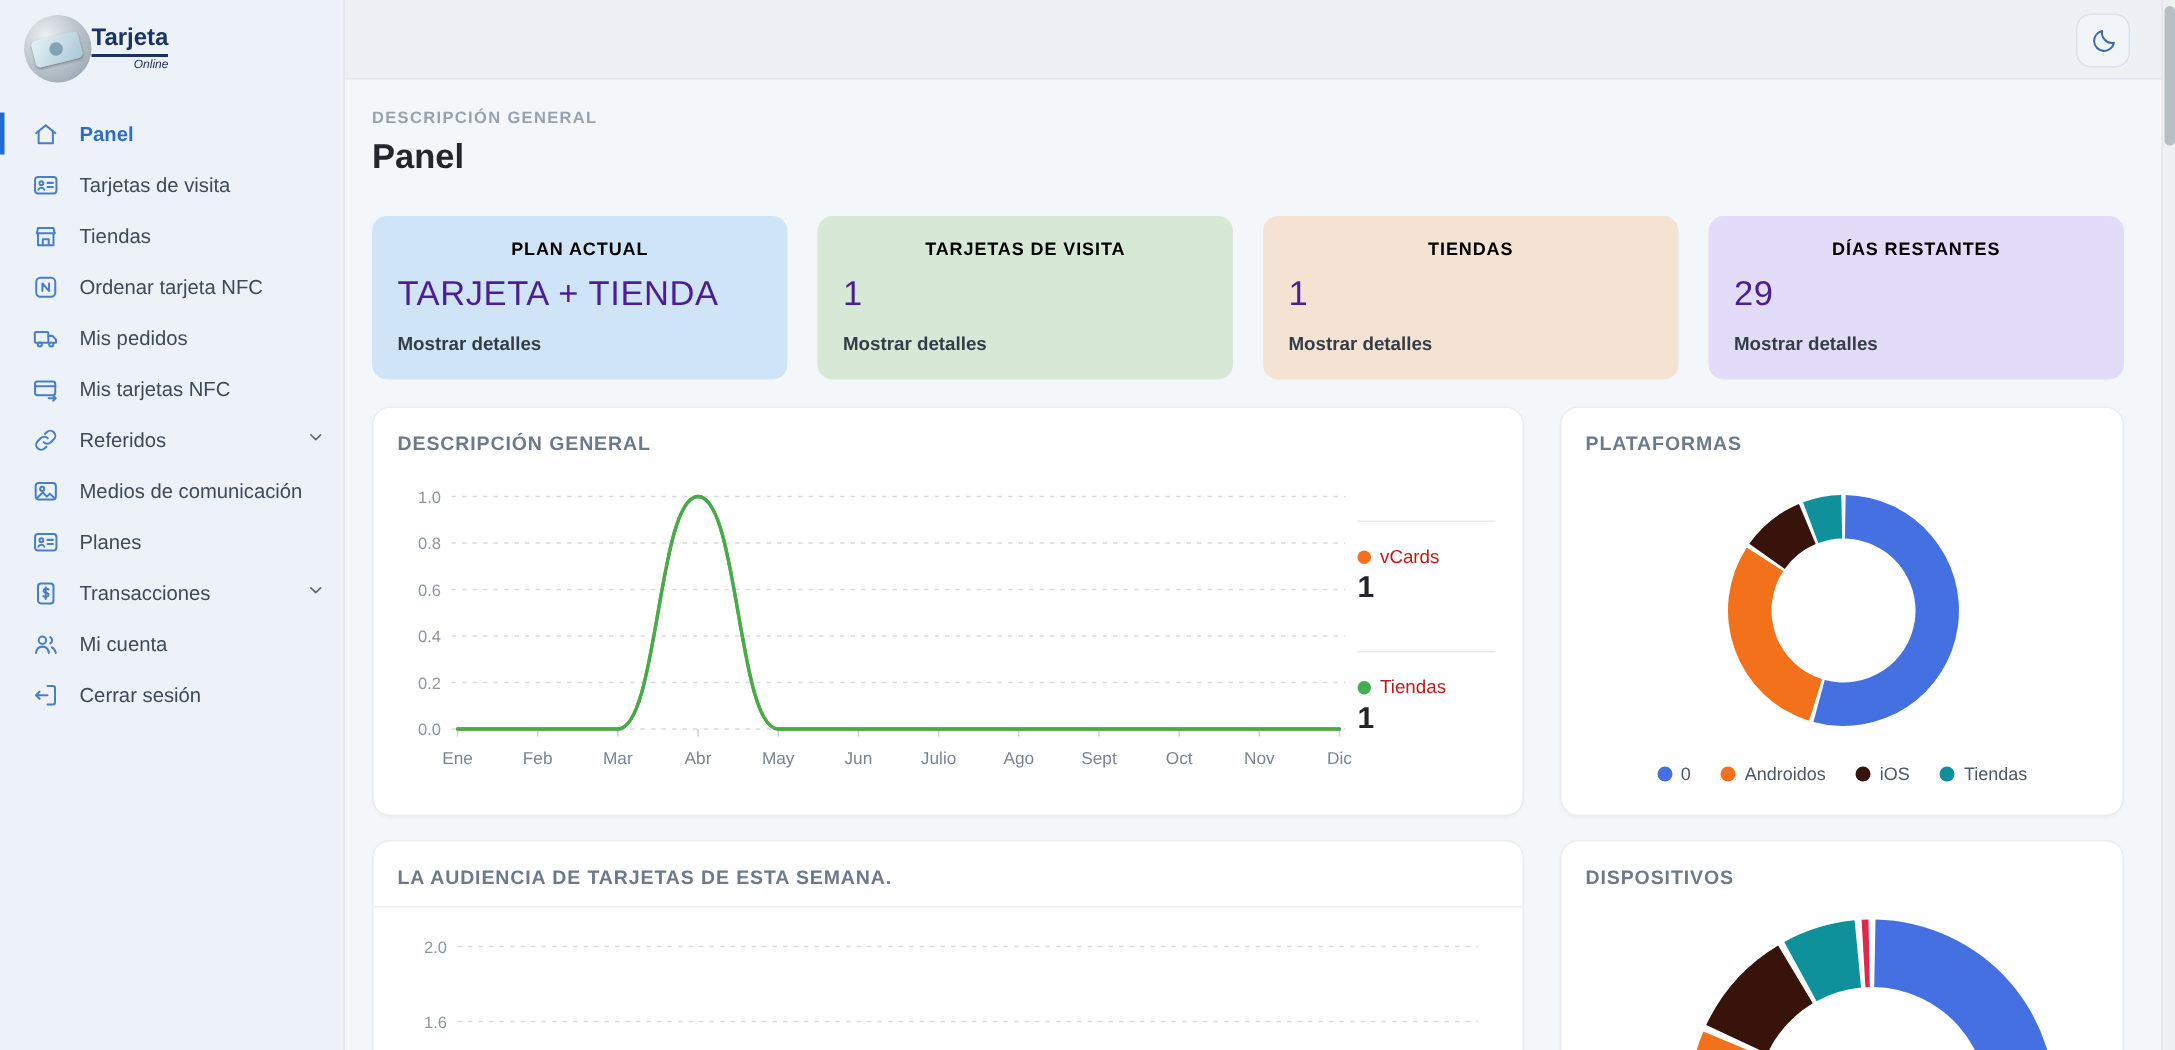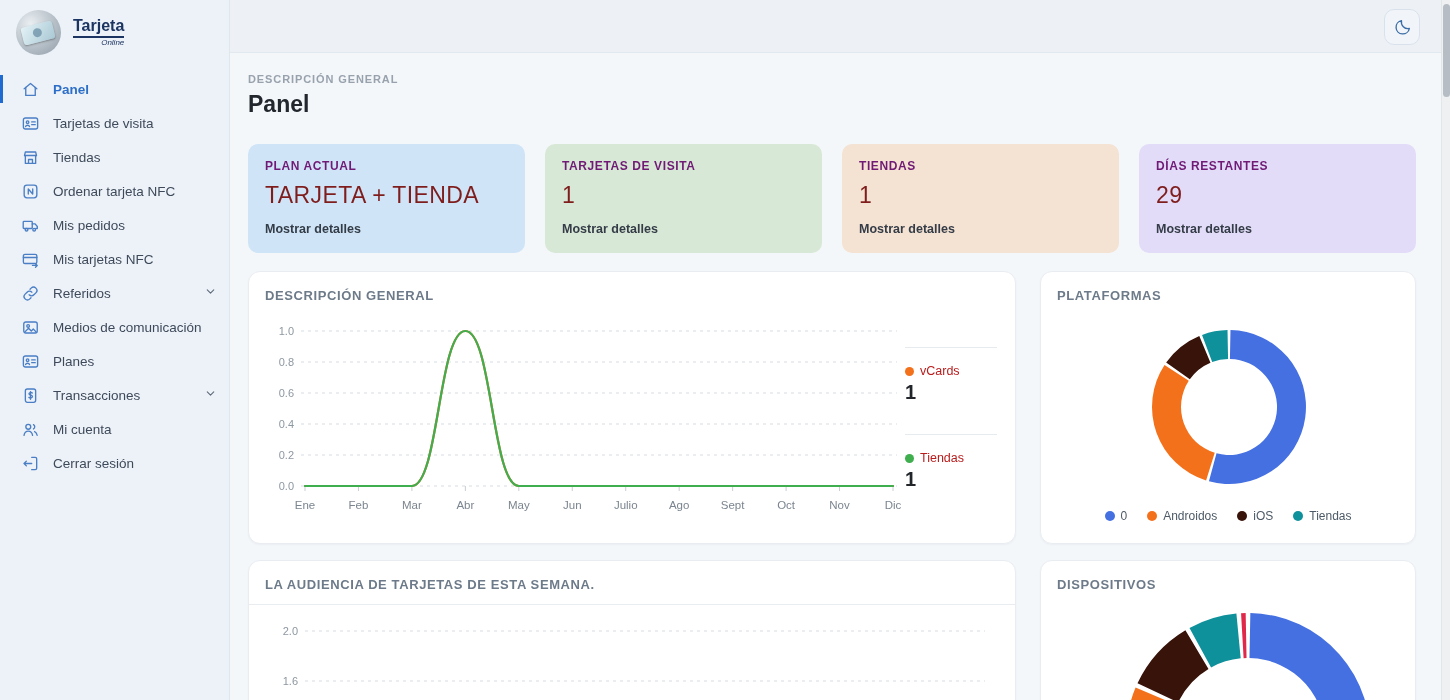--- a/index.html
+++ b/index.html
@@ -8,7 +8,7 @@
 
   
   .sidebar { position:absolute; left:0; top:0; width:230px; height:700px; background:#edf2f8; border-right:1px solid #dfe6ee; z-index:5; }
-  .brand { display:flex; align-items:center; gap:12px; padding:10px 10px 10px 16px; height:64px; }
+  .brand { display:flex; align-items:center; gap:0; padding:10px 10px 10px 16px; height:64px; }
   .brand-logo { width:45px; height:45px; border-radius:50%; background:radial-gradient(circle at 32% 30%, #e9eef1, #8d9aa6); position:relative; overflow:hidden; flex:0 0 auto; }
   .logo-card { position:absolute; left:6px; top:14px; width:32px; height:18px; background:linear-gradient(135deg,#e3f2f6,#a9c8d4); border-radius:3px; transform:rotate(-14deg); box-shadow:0 1px 2px rgba(0,0,0,.35); }
   .logo-card::after { content:""; position:absolute; left:11px; top:4px; width:9px; height:9px; border-radius:50%; background:#6b8fa5; opacity:.75; }

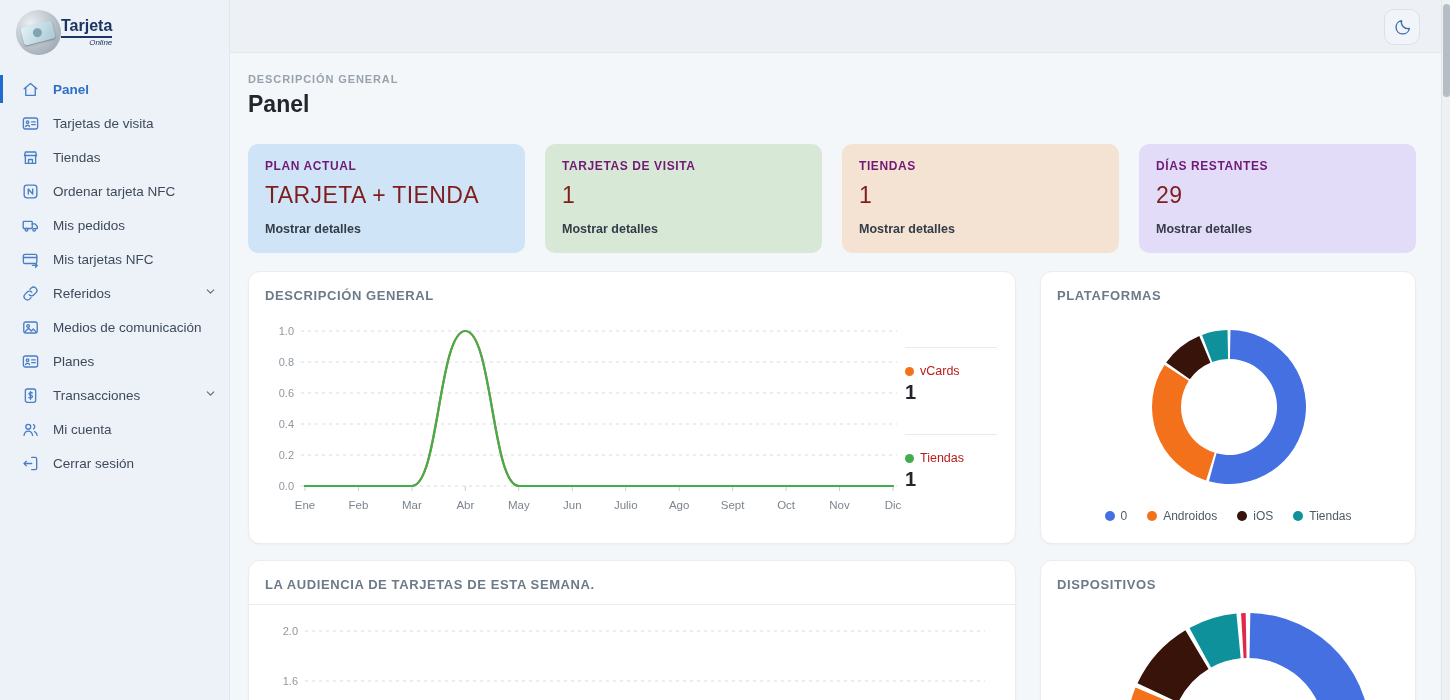--- a/index.html
+++ b/index.html
@@ -35,7 +35,7 @@
 
   .stat-row { display:grid; grid-template-columns:repeat(4,1fr); gap:20px; width:1168px; margin-top:26px; }
   .stat-card { border-radius:10px; padding:15px 17px; height:109px; }
-  .stat-label { font-size:12px; font-weight:bold; letter-spacing:.6px; color:#701a75; }
+  .stat-label { font-size:12px; font-weight:bold; letter-spacing:.6px; color:#000000;text-align:center; }
   .stat-value { font-size:23px; color:#7f1d1d; margin-top:9px; letter-spacing:.4px; }
   .stat-link { font-size:12.5px; font-weight:bold; color:#343c47; margin-top:13px; display:inline-block; cursor:pointer; text-decoration:none; }
 

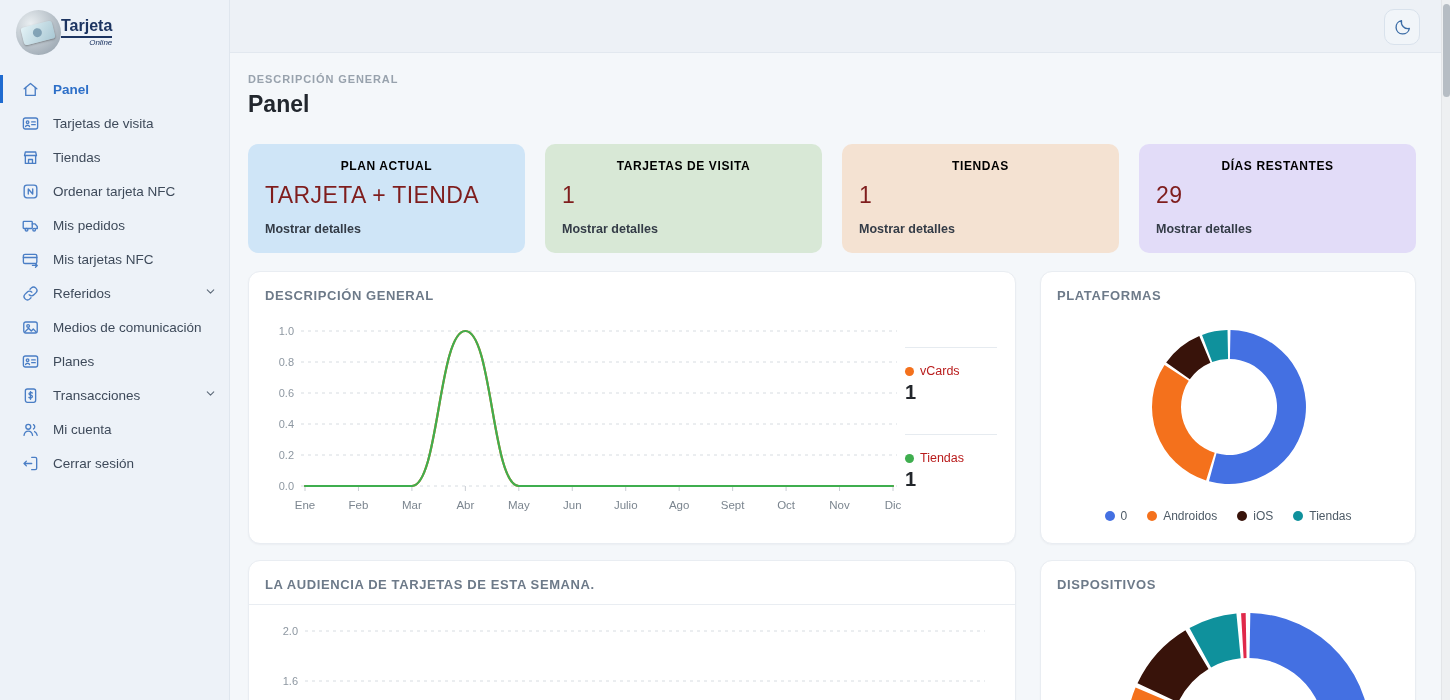--- a/index.html
+++ b/index.html
@@ -36,7 +36,7 @@
   .stat-row { display:grid; grid-template-columns:repeat(4,1fr); gap:20px; width:1168px; margin-top:26px; }
   .stat-card { border-radius:10px; padding:15px 17px; height:109px; }
   .stat-label { font-size:12px; font-weight:bold; letter-spacing:.6px; color:#000000;text-align:center; }
-  .stat-value { font-size:23px; color:#7f1d1d; margin-top:9px; letter-spacing:.4px; }
+  .stat-value { font-size:23px; color:#4c1d95; margin-top:9px; letter-spacing:.4px; }
   .stat-link { font-size:12.5px; font-weight:bold; color:#343c47; margin-top:13px; display:inline-block; cursor:pointer; text-decoration:none; }
 
   .grid-row { display:grid; grid-template-columns:768px 376px; gap:24px; width:1168px; }

